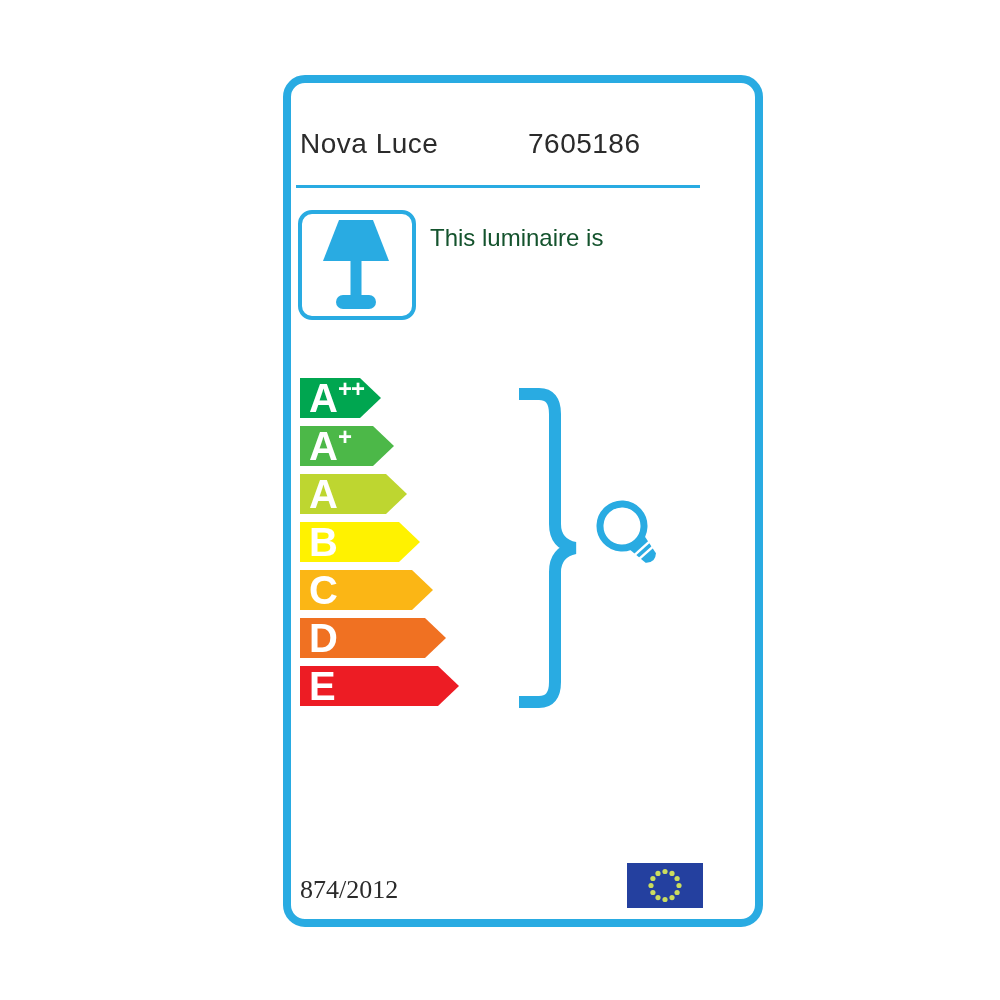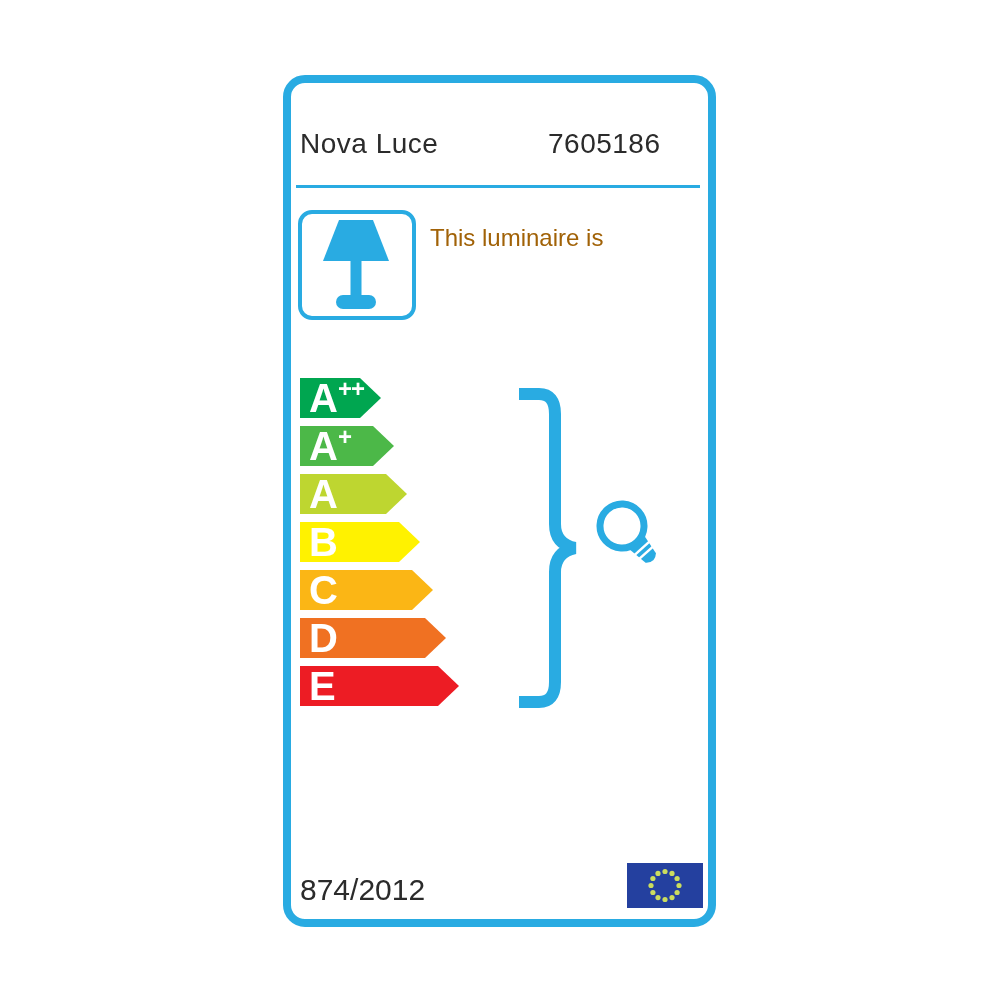--- a/index.html
+++ b/index.html
@@ -9,7 +9,7 @@
   .page { position: relative; width: 1000px; height: 1000px; background: #ffffff; overflow: hidden; }
 
   .label-card {
-    position: absolute; left: 283px; top: 75px; width: 433px; height: 852px;
+    position: absolute; left: 283px; top: 75px; width: 480px; height: 852px;
     background: #ffffff; border: 8px solid var(--accent); border-radius: 22px;
   }
   .inner { position: absolute; left: 0; top: 0; width: 417px; height: 836px; }

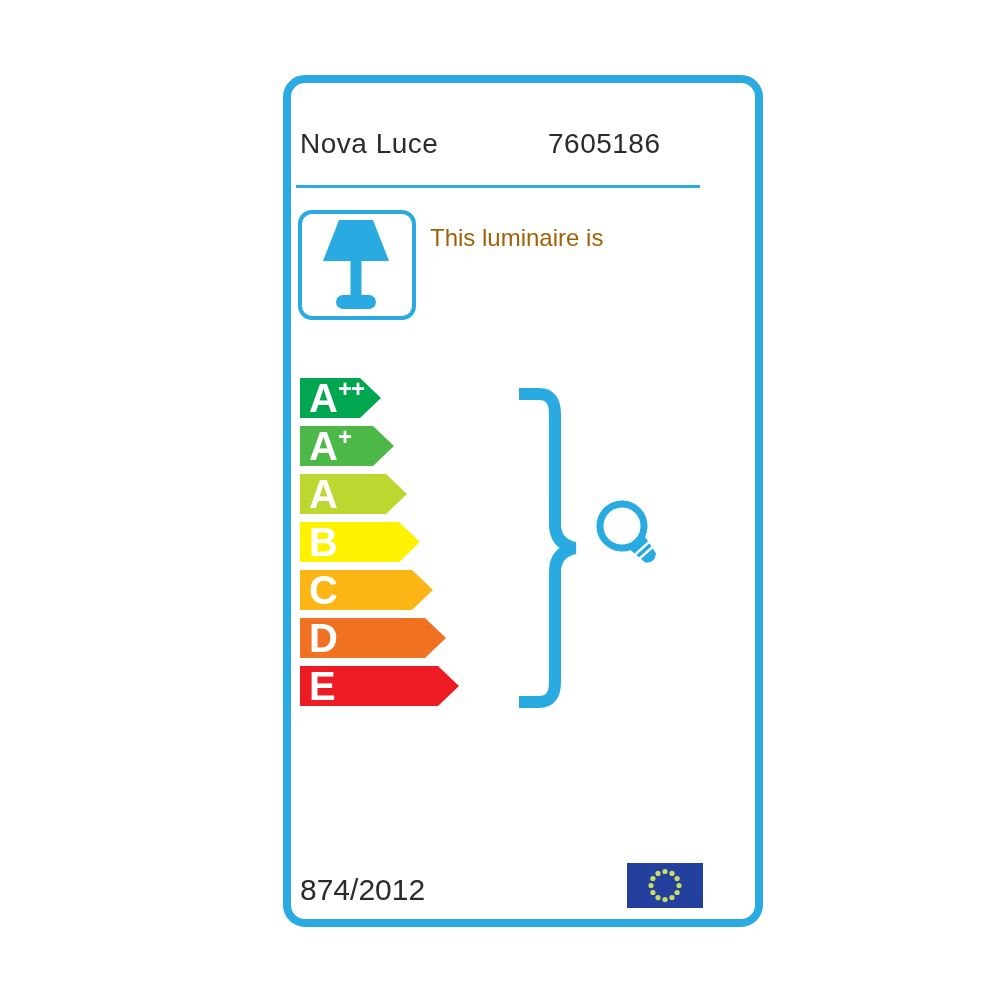--- a/index.html
+++ b/index.html
@@ -20,7 +20,7 @@
   }
   .product-number {
     position: absolute; left: 237px; top: 44px; font-size: 28px; line-height: 34px;
-    color: #2b2b2b; letter-spacing: 0.5px; margin-left: 20px;
+    color: #2b2b2b; letter-spacing: 0.5px;
   }
   .divider {
     position: absolute; left: 5px; top: 102px; width: 404px; height: 3px;

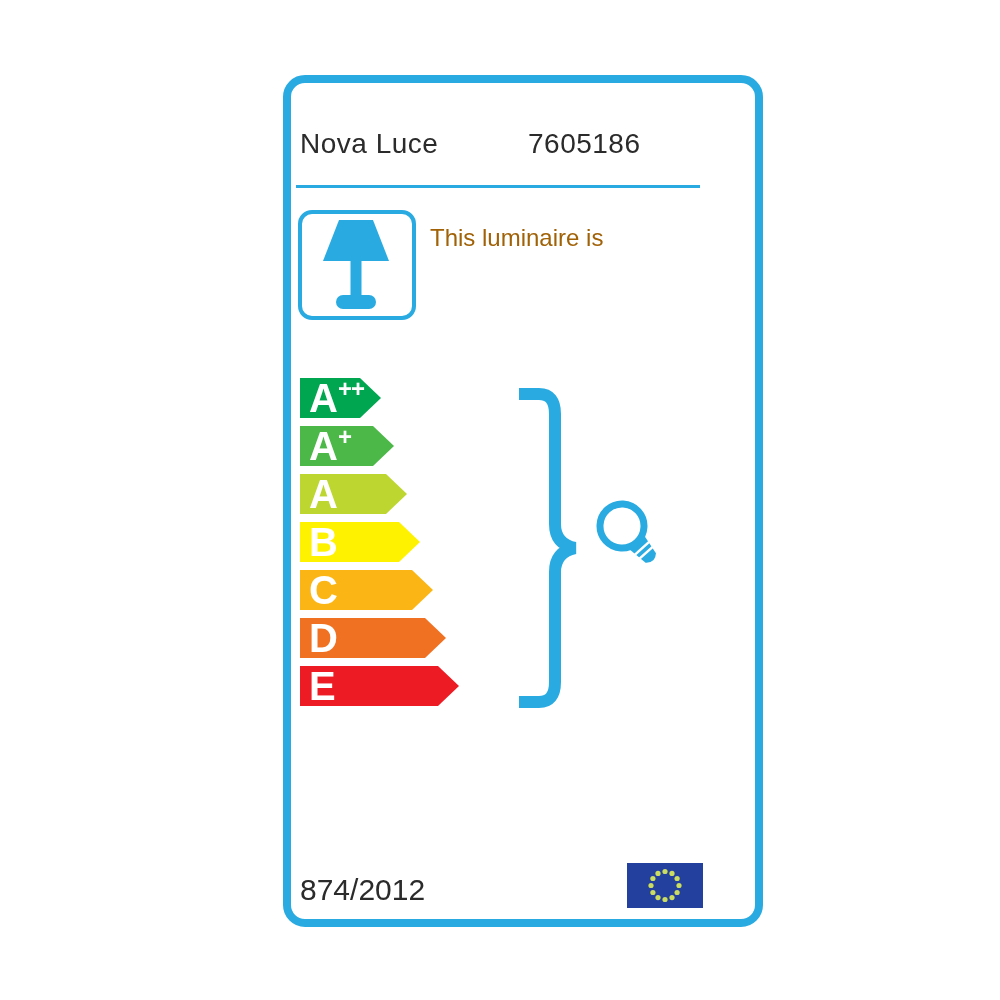--- a/index.html
+++ b/index.html
@@ -35,7 +35,7 @@
 
   .description {
     position: absolute; left: 139px; top: 141px; width: 275px;
-    font-size: 24px; line-height: 28px; color: #a16207;
+    font-size: 24px; line-height: 28px; color: #14532d;
   }
 
   .arrows { position: absolute; left: 9px; top: 295px; }

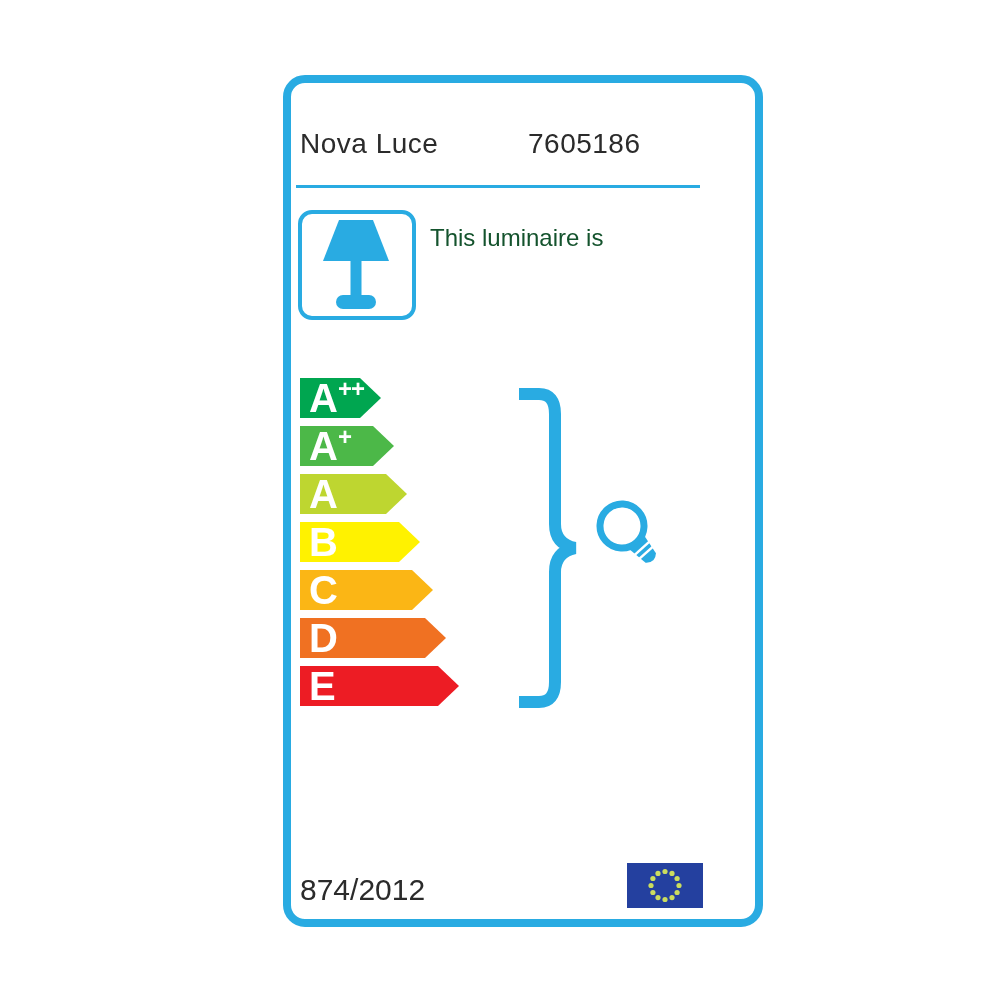--- a/index.html
+++ b/index.html
@@ -56,8 +56,9 @@
   .bulb-svg  { position: absolute; left: 296px; top: 410px; }
 
   .regulation {
-    position: absolute; left: 9px; top: 791px; font-size: 30px; line-height: 32px;
+    position: absolute; left: 9px; top: 791px; font-size: 26px; line-height: 32px;
     color: #2b2b2b;
+    font-family: Liberation Serif, serif;
   }
   .eu-flag { position: absolute; left: 336px; top: 780px; }
 </style>

